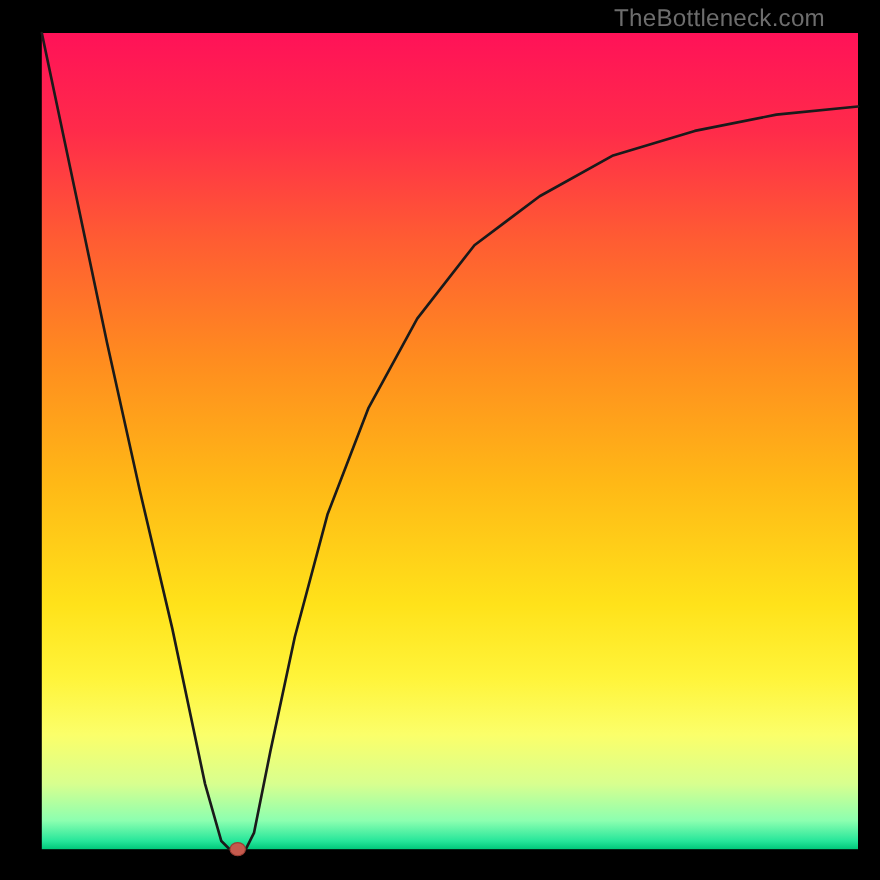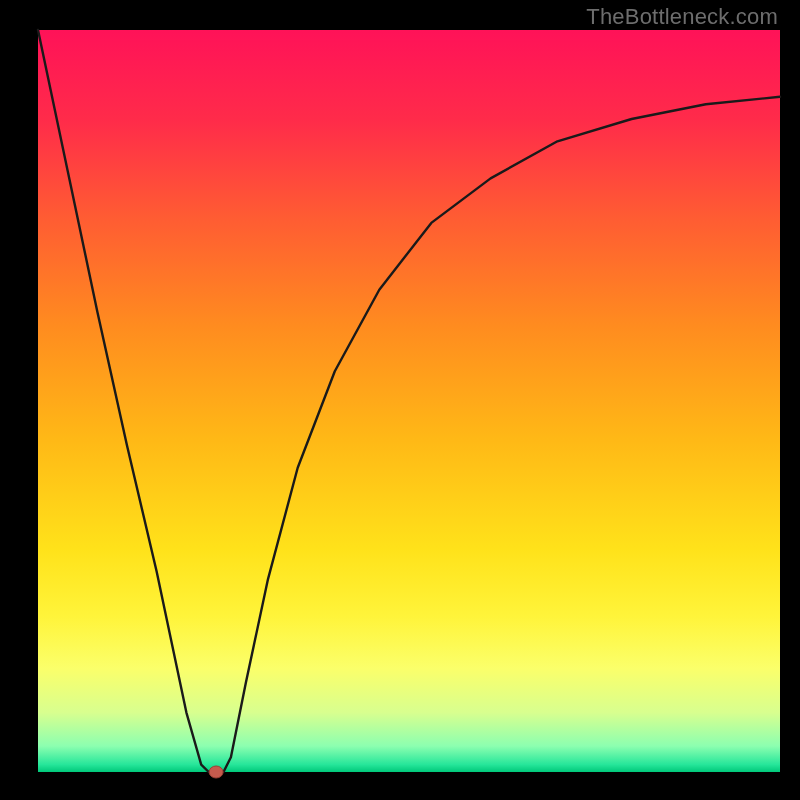--- a/index.html
+++ b/index.html
@@ -16,7 +16,6 @@
     width: 772px;
     height: 800px;
     background: #000;
-    padding-left: 28px;
   }
   .watermark {
     position: absolute;

